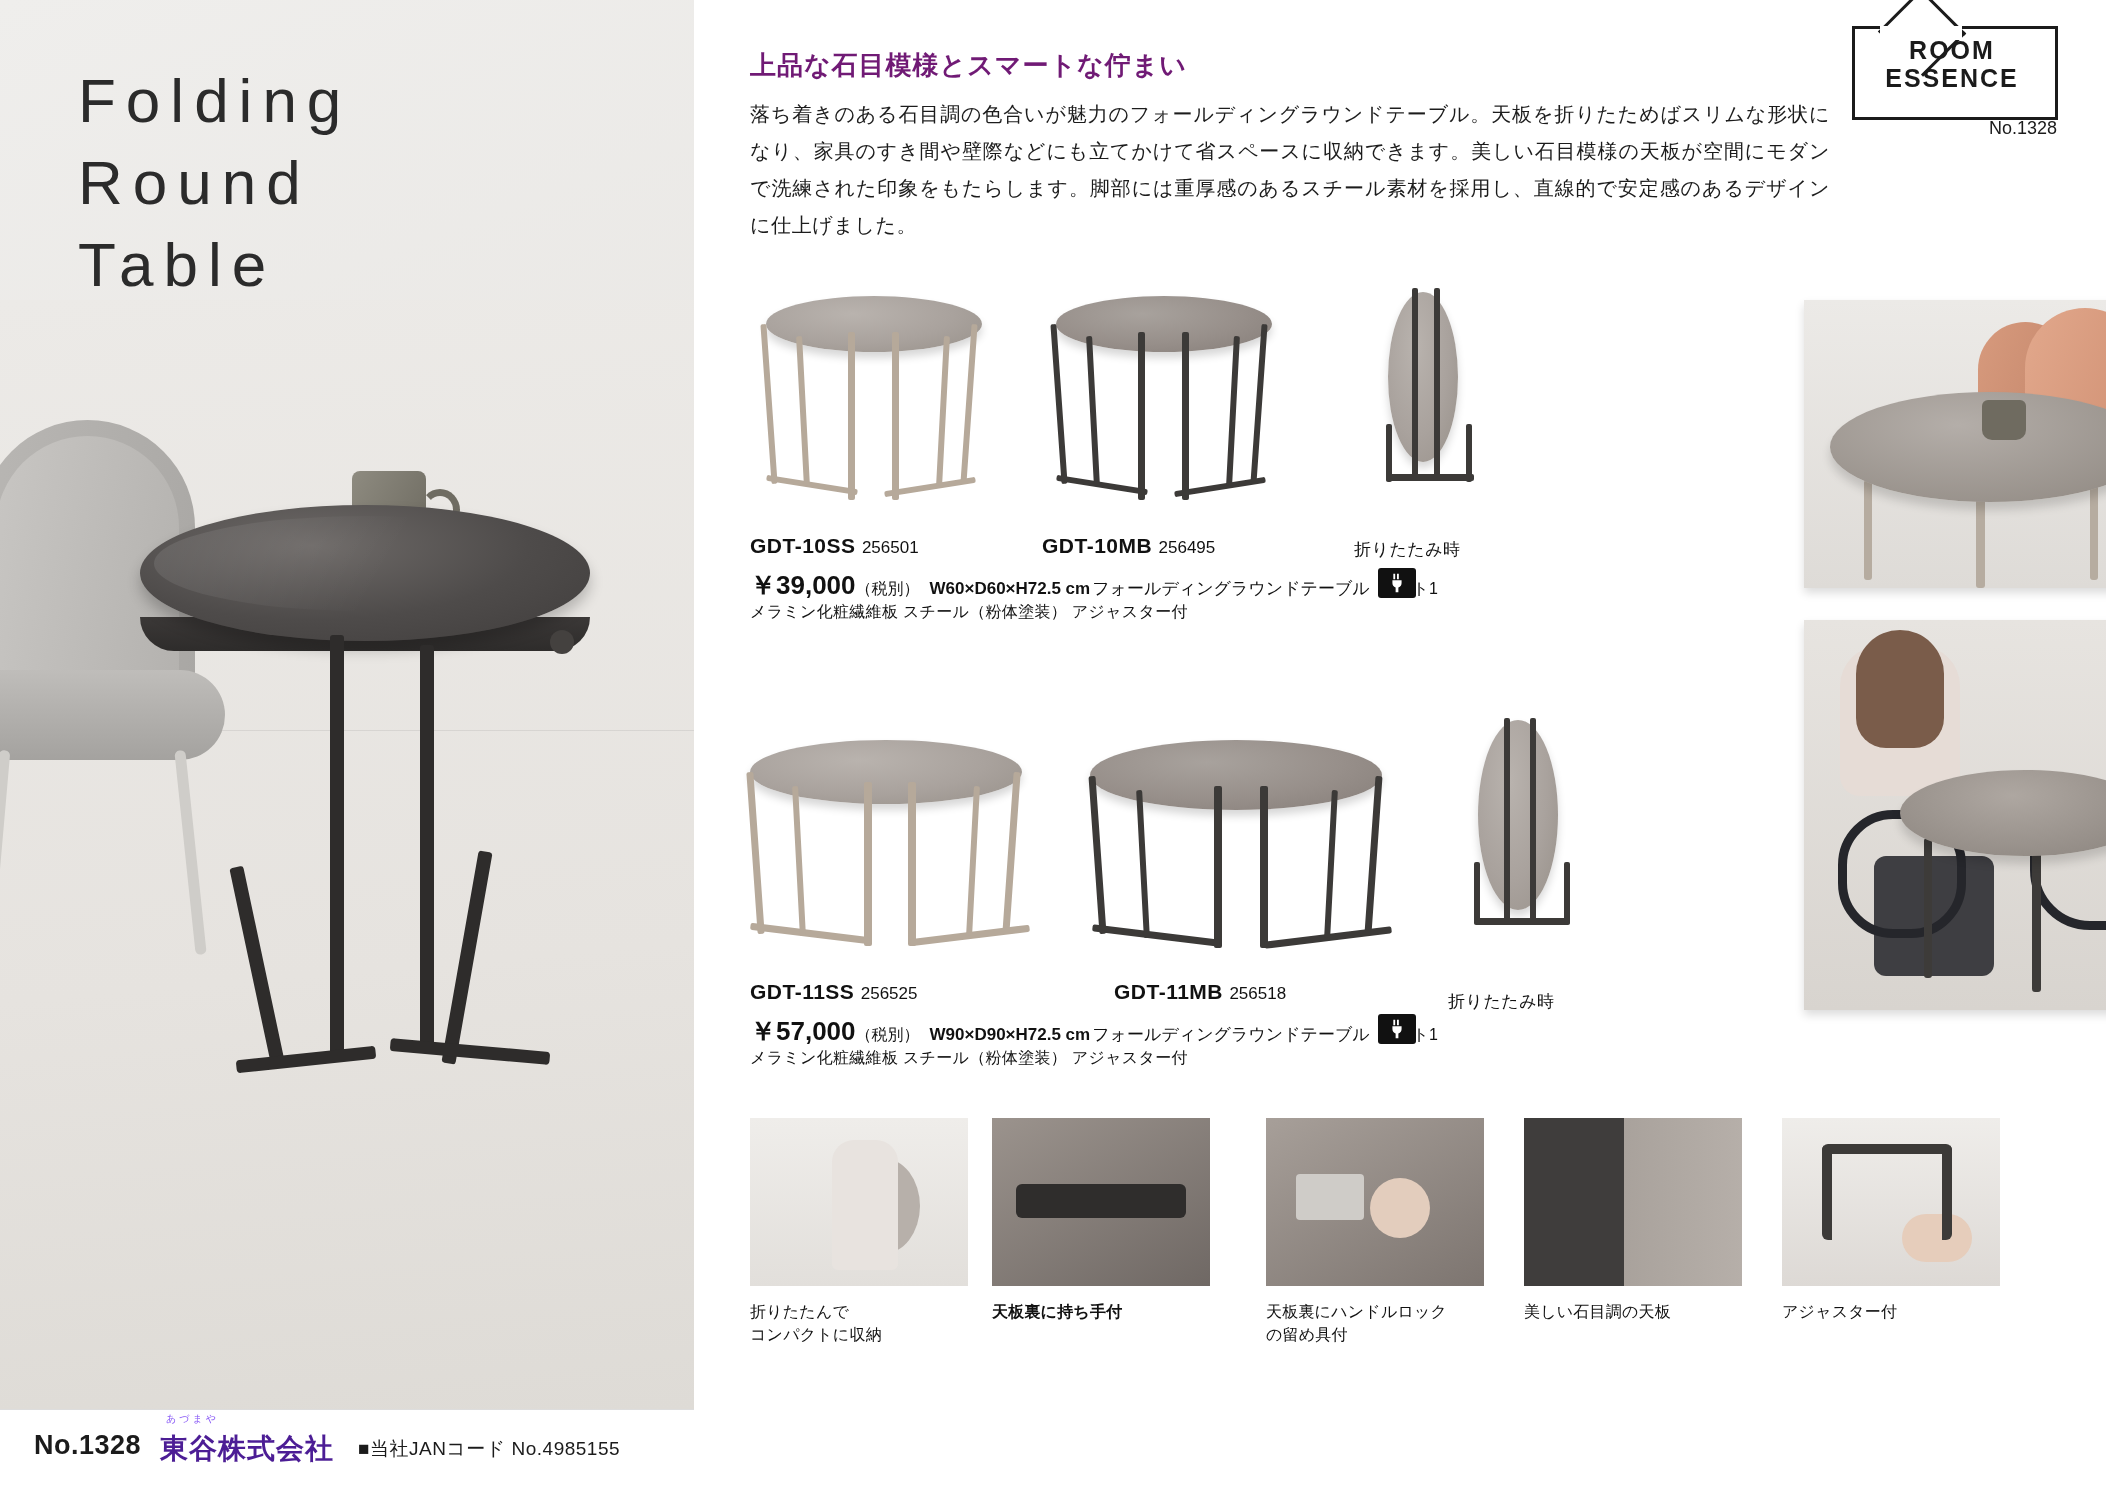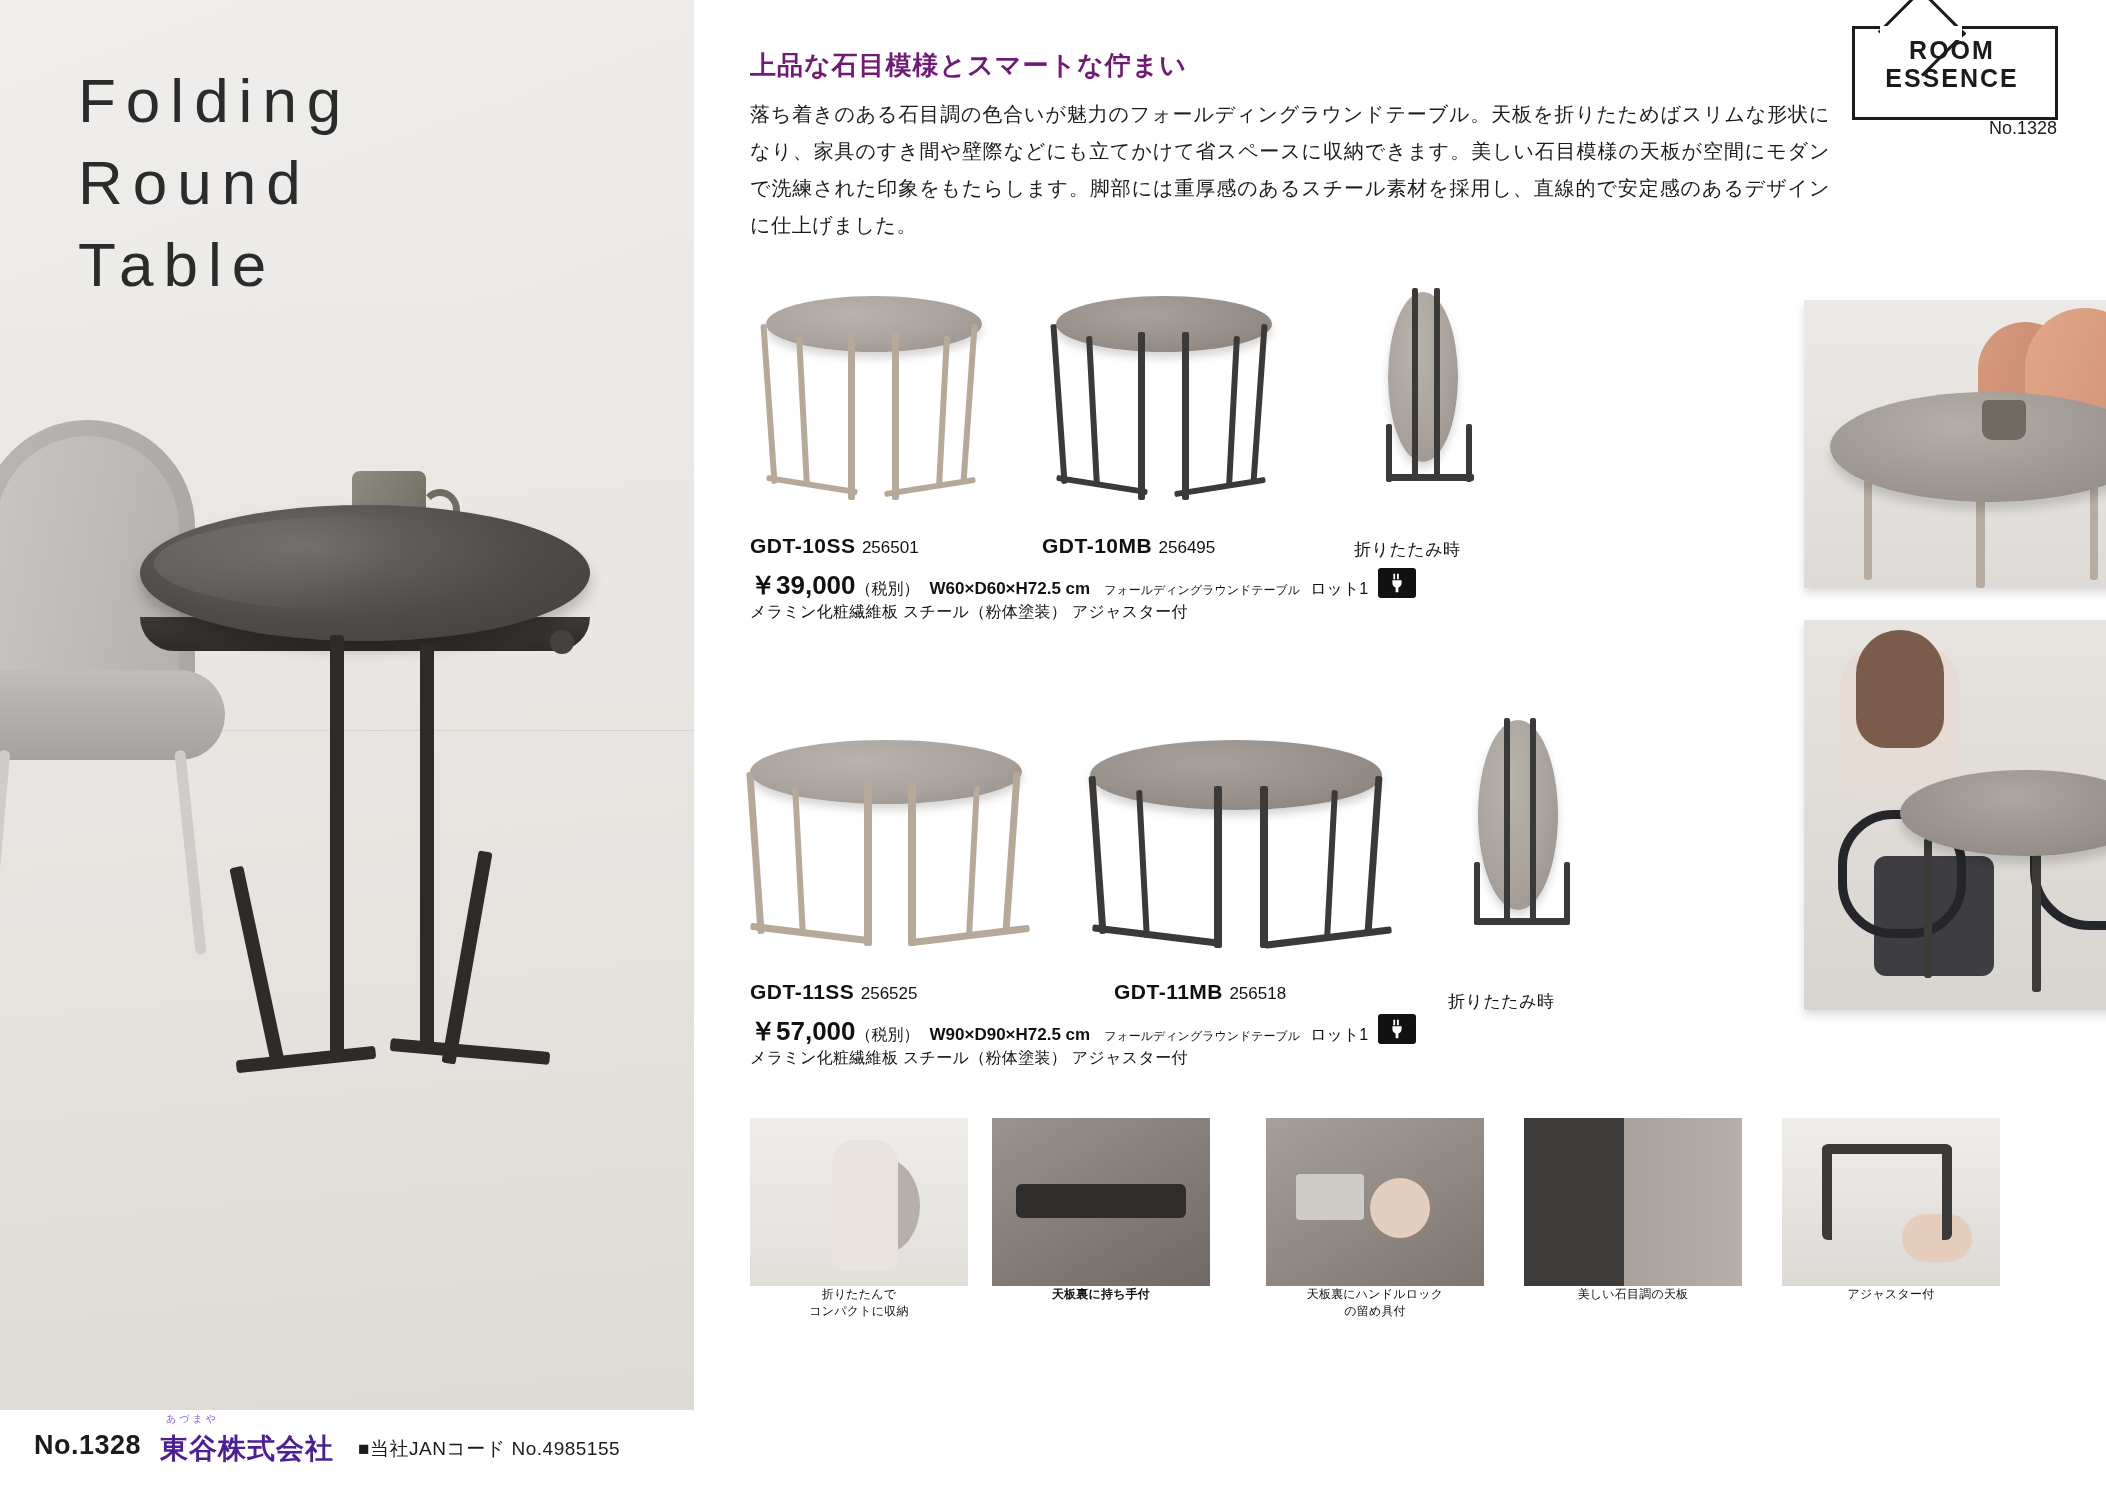--- a/index.html
+++ b/index.html
@@ -151,7 +151,7 @@
   .price{font-size:26px;font-weight:bold;letter-spacing:0;}
   .price-tax{font-size:16px;}
   .dims{font-size:17px;font-weight:bold;margin-left:10px;}
-  .pname{font-size:12px;margin-left:14px;}
+  .pname{font-size:17px;margin-left:2px;}
   .lot{font-size:16px;margin-left:10px;}
   .spec-line{position:absolute;left:8px;font-size:16px;color:#111;letter-spacing:.3px;}
   .tool-badge{

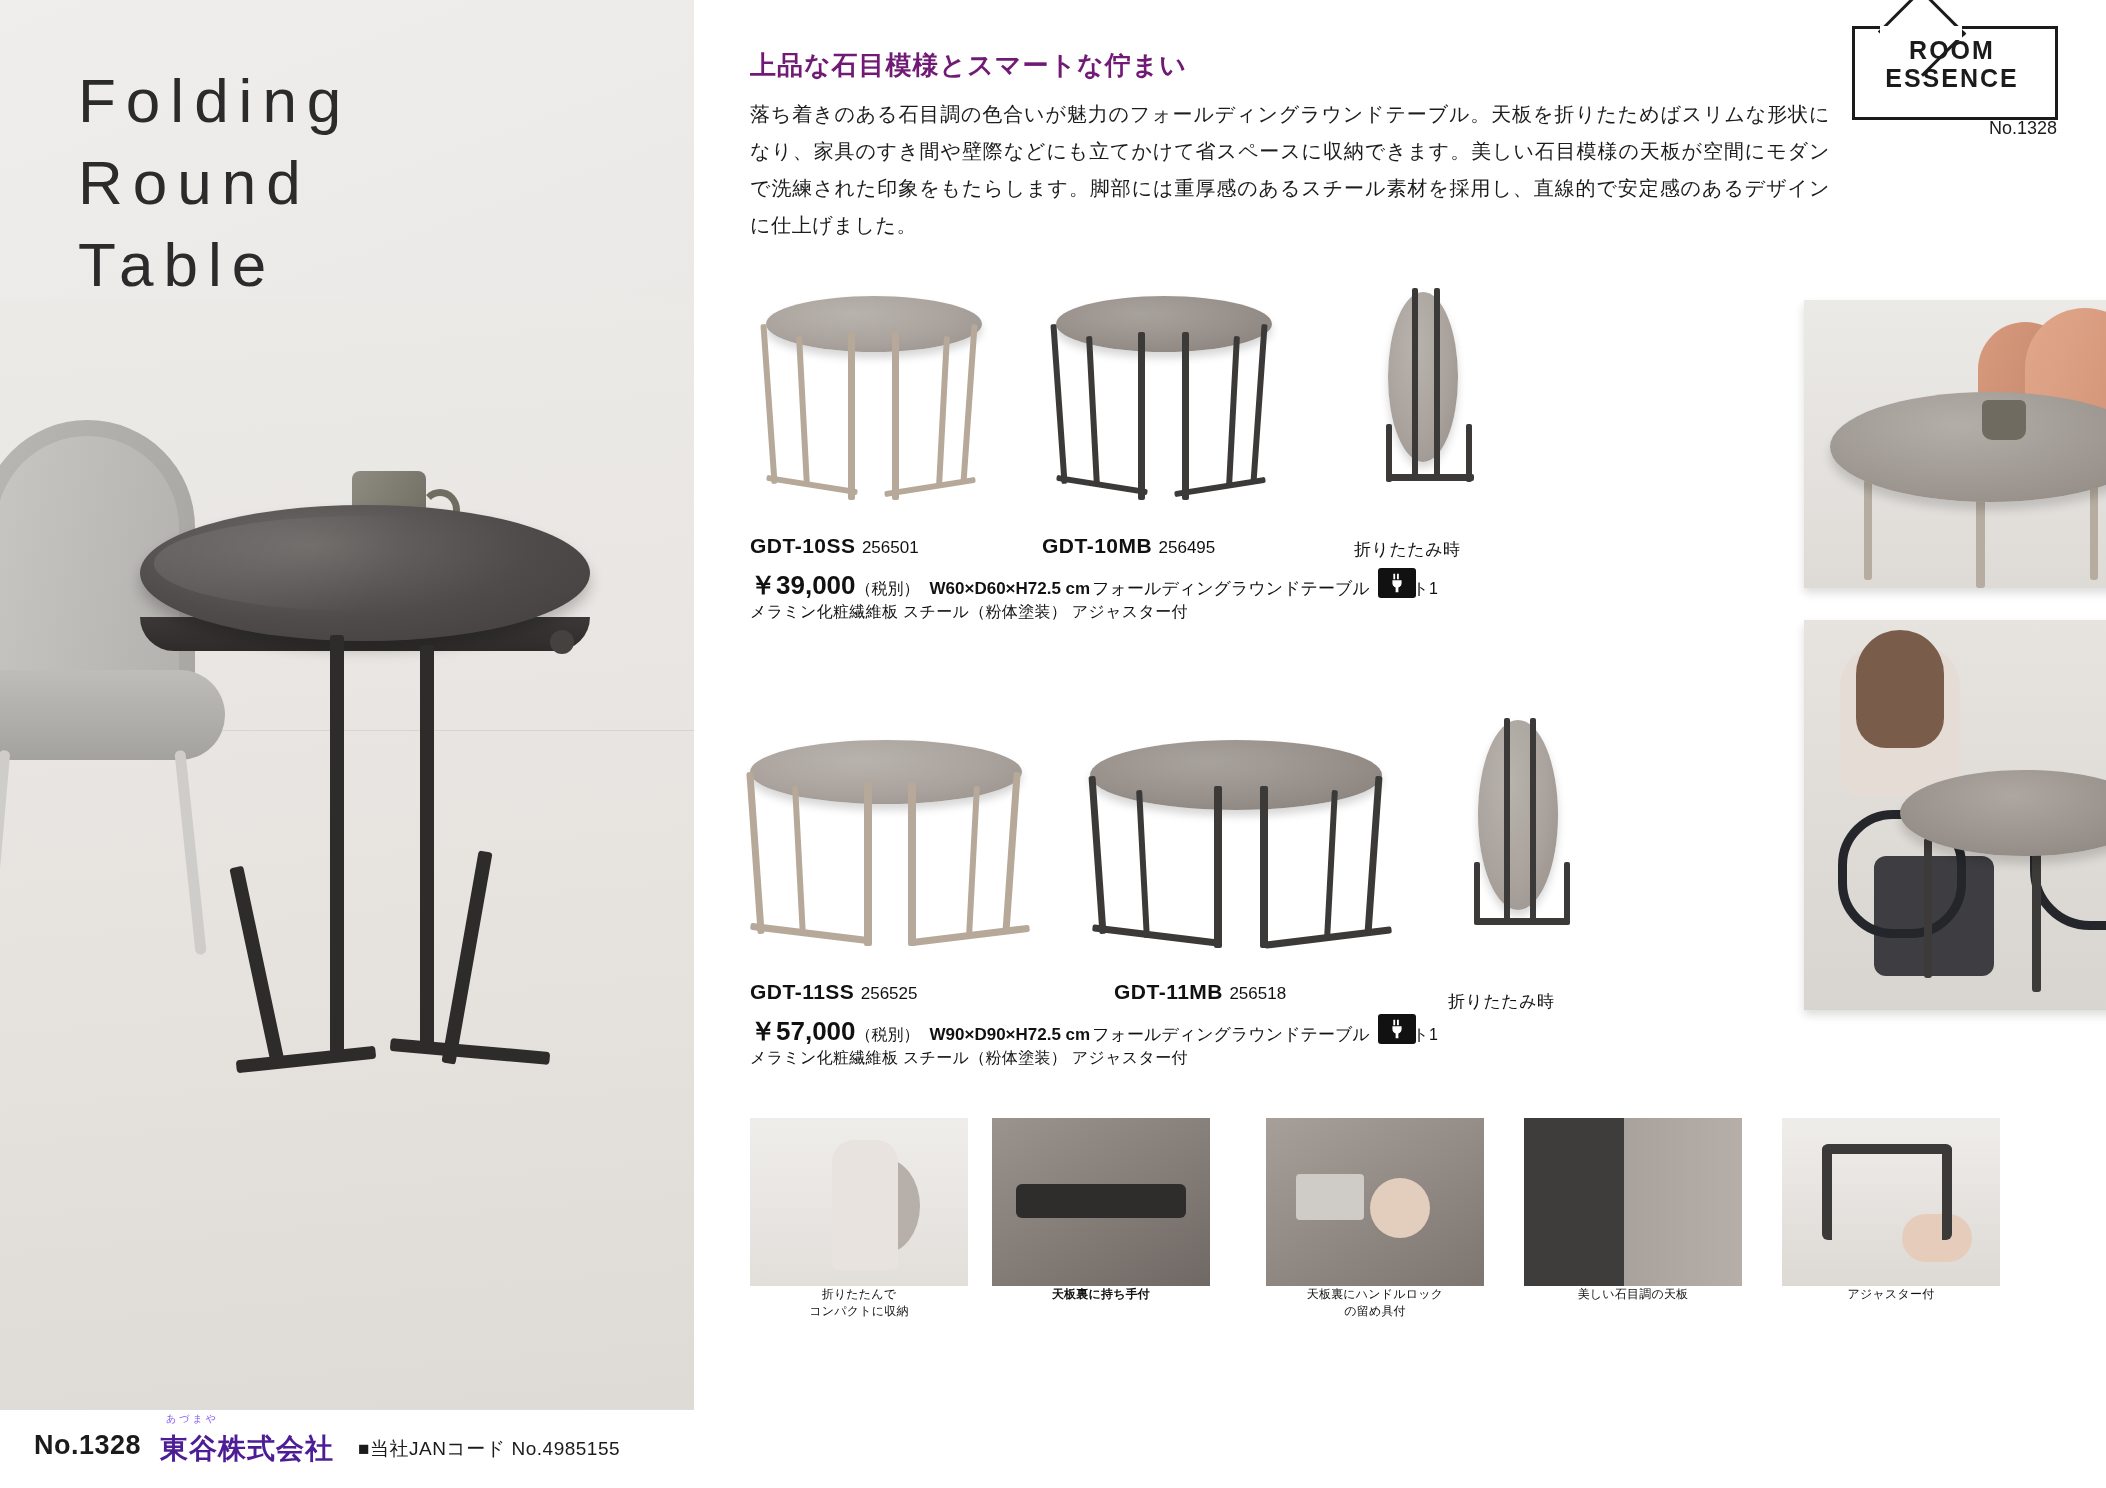--- a/index.html
+++ b/index.html
@@ -189,7 +189,7 @@
   .features{position:absolute;left:56px;top:1118px;width:1320px;height:300px;}
   .feat{position:absolute;width:218px;}
   .feat-img{width:218px;height:168px;overflow:hidden;position:relative;background:#dbd7d3;}
-  .feat-cap{text-align:center;font-size:12px;line-height:1.45;color:#111;letter-spacing:.2px;}
+  .feat-cap{margin-top:14px;font-size:16px;line-height:1.45;color:#111;letter-spacing:.2px;}
 
   .fi1{background:linear-gradient(180deg,#efedea,#e2dfdb);}
   .fi1:after{content:"";position:absolute;left:82px;top:22px;width:66px;height:130px;background:#e8e3df;border-radius:22px 22px 6px 6px;}

